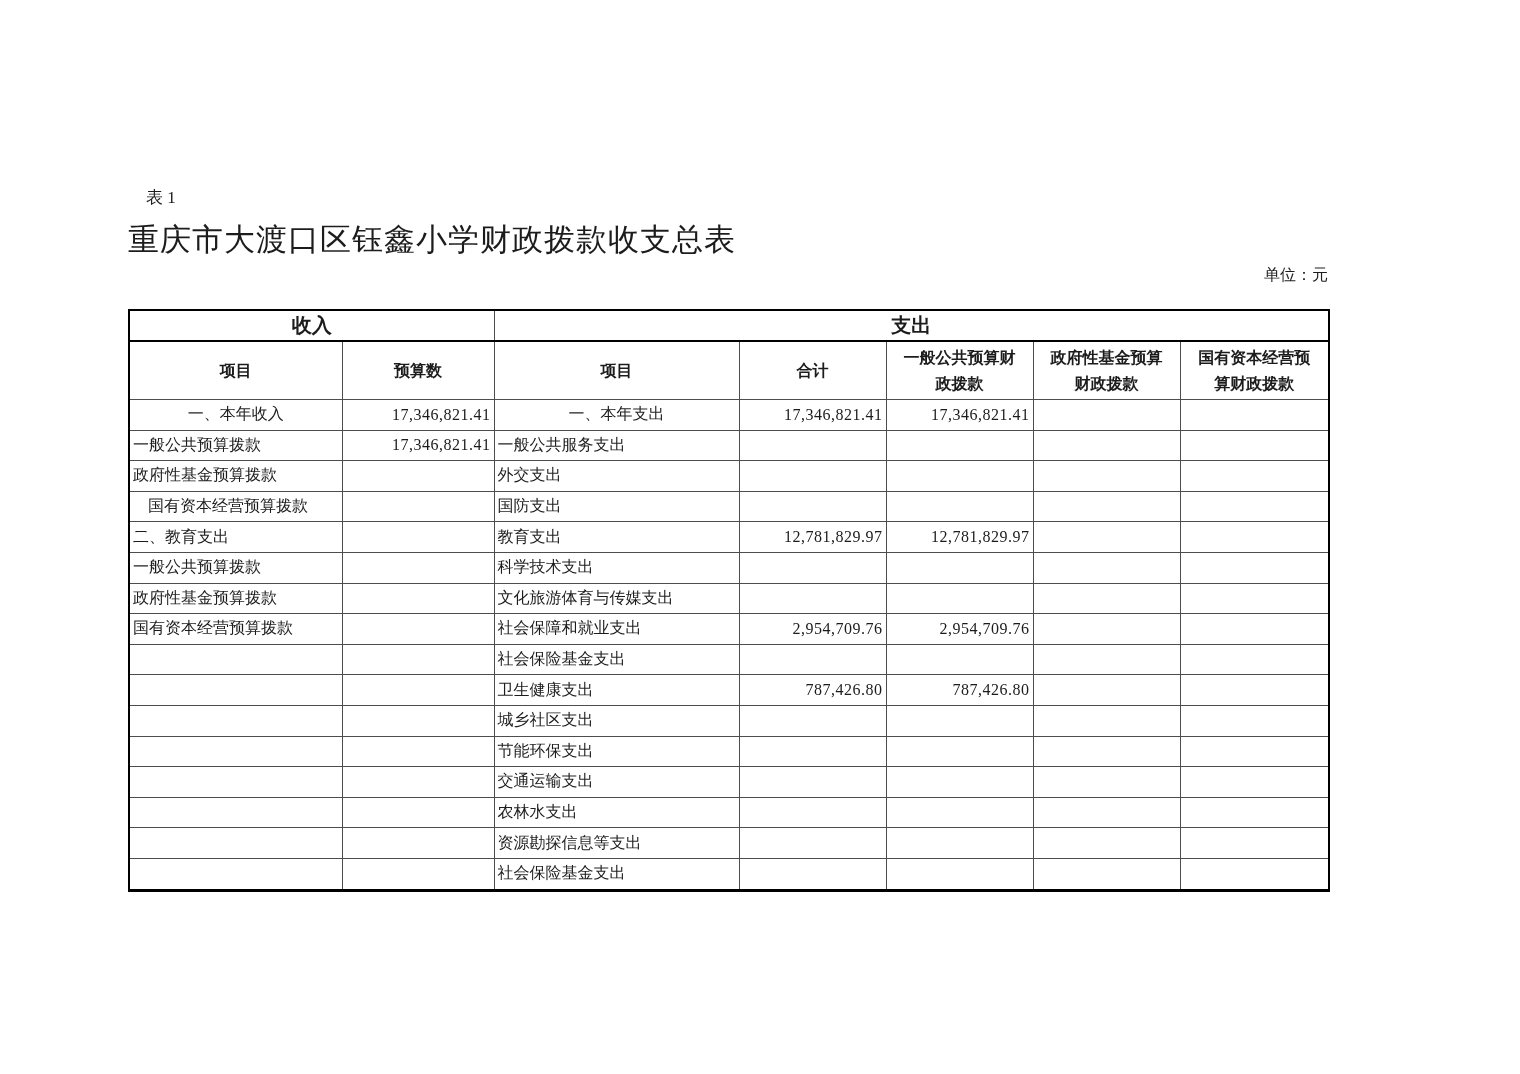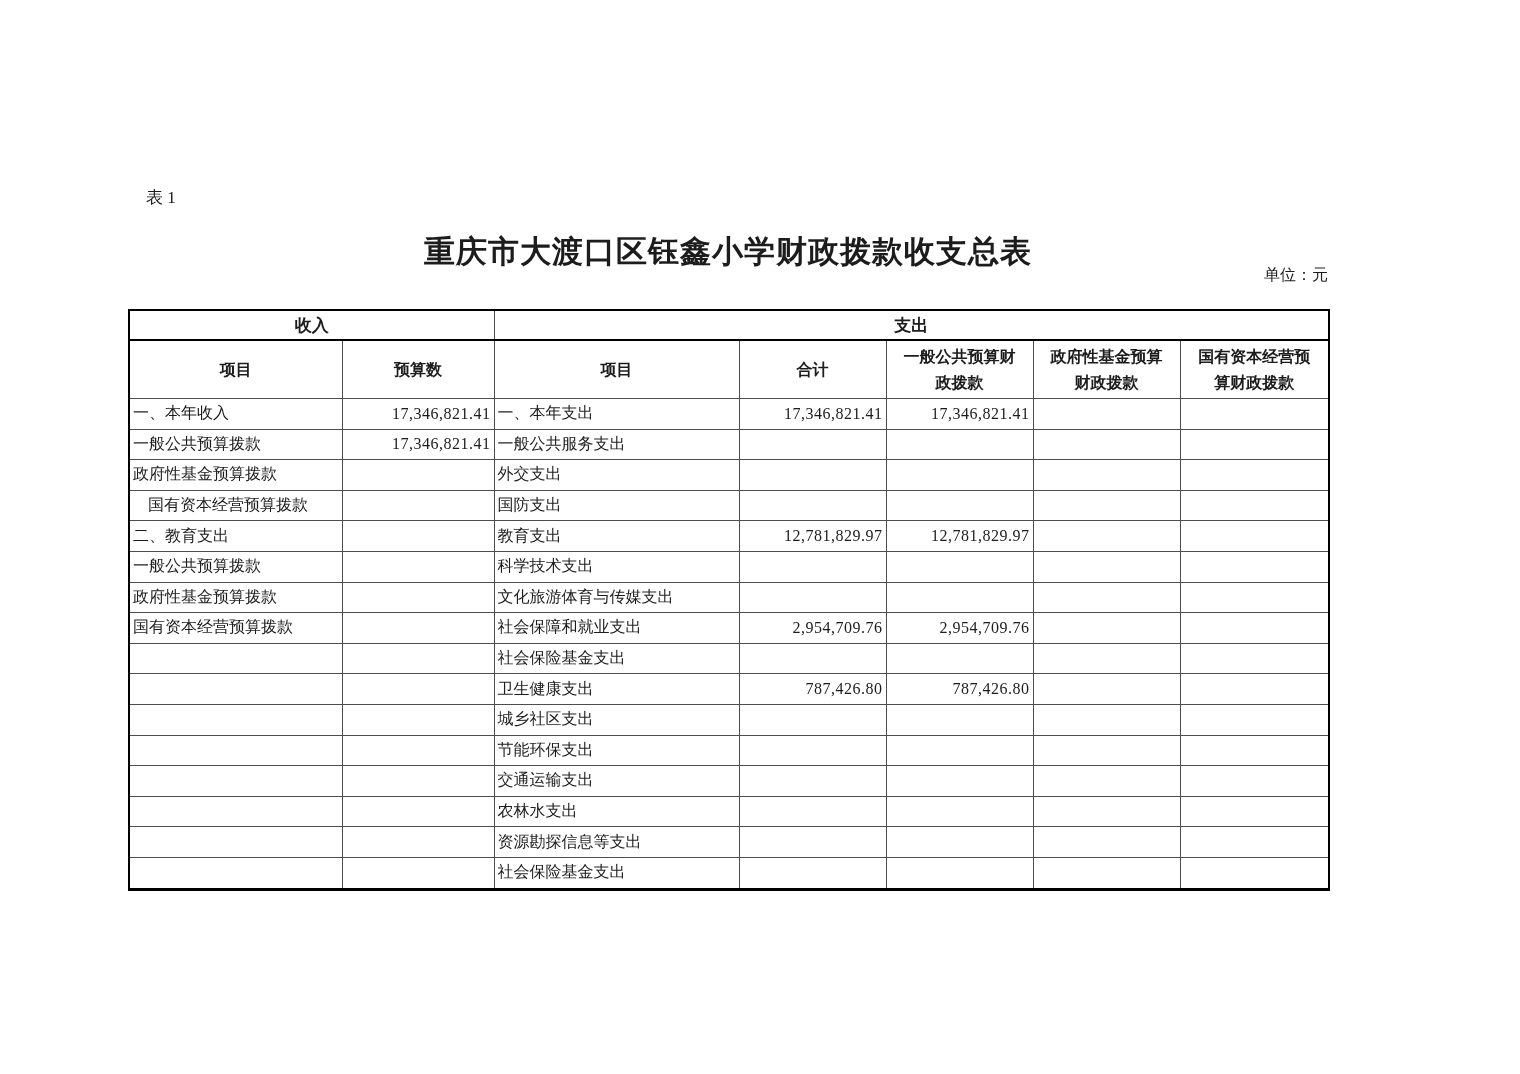--- a/index.html
+++ b/index.html
@@ -10,8 +10,8 @@
   }
   .tbl-label{position:absolute;left:128px;top:186px;font-size:17px;margin-left:18px;}
   .title{
-    position:absolute;left:128px;top:219px;width:1200px;text-align:center;
-    font-size:31px;font-weight:bold;letter-spacing:1px;white-space:nowrap;margin-top:12px;
+    position:absolute;left:128px;top:219px;width:1200px;text-align:left;
+    font-size:31px;font-weight:normal;letter-spacing:1px;white-space:nowrap;
   }
   .unit{position:absolute;left:128px;top:265px;width:1200px;text-align:right;font-size:16px;}
   table.budget{

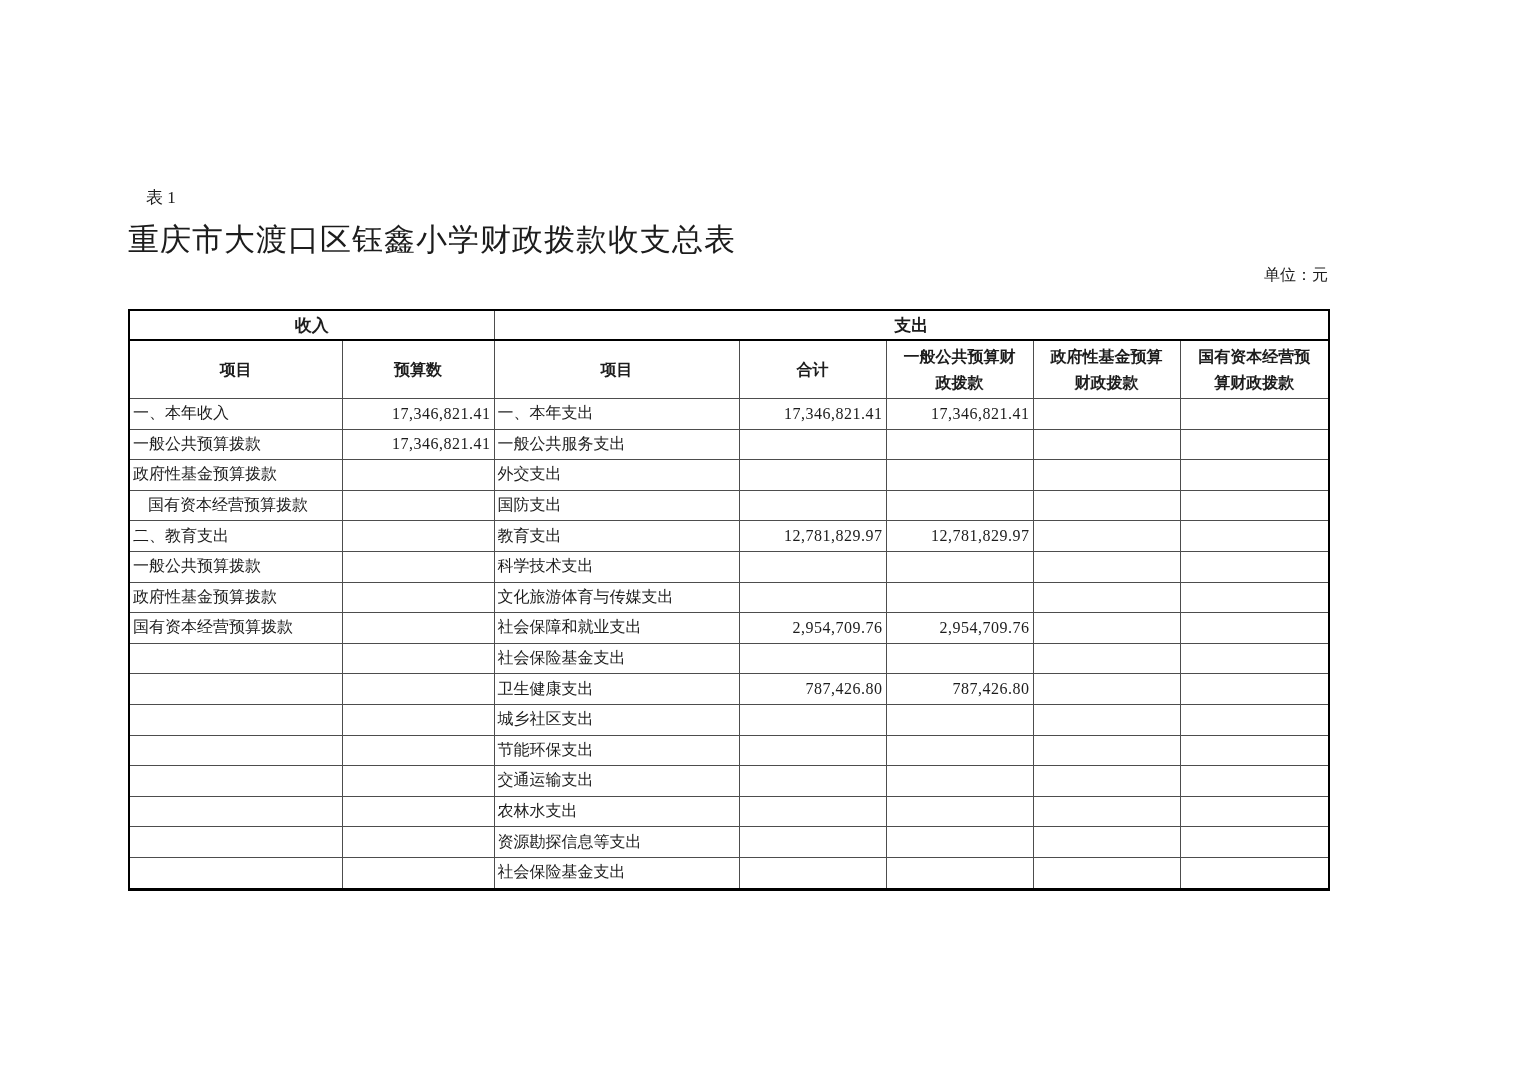--- a/index.html
+++ b/index.html
@@ -24,7 +24,7 @@
     font-weight:normal;
   }
   tr.grp th{
-    height:26px;font-size:17px;font-weight:bold;text-align:center;
+    height:26px;font-size:20px;font-weight:bold;text-align:center;
     border-bottom:2px solid #000;
   }
   tr.sub th{

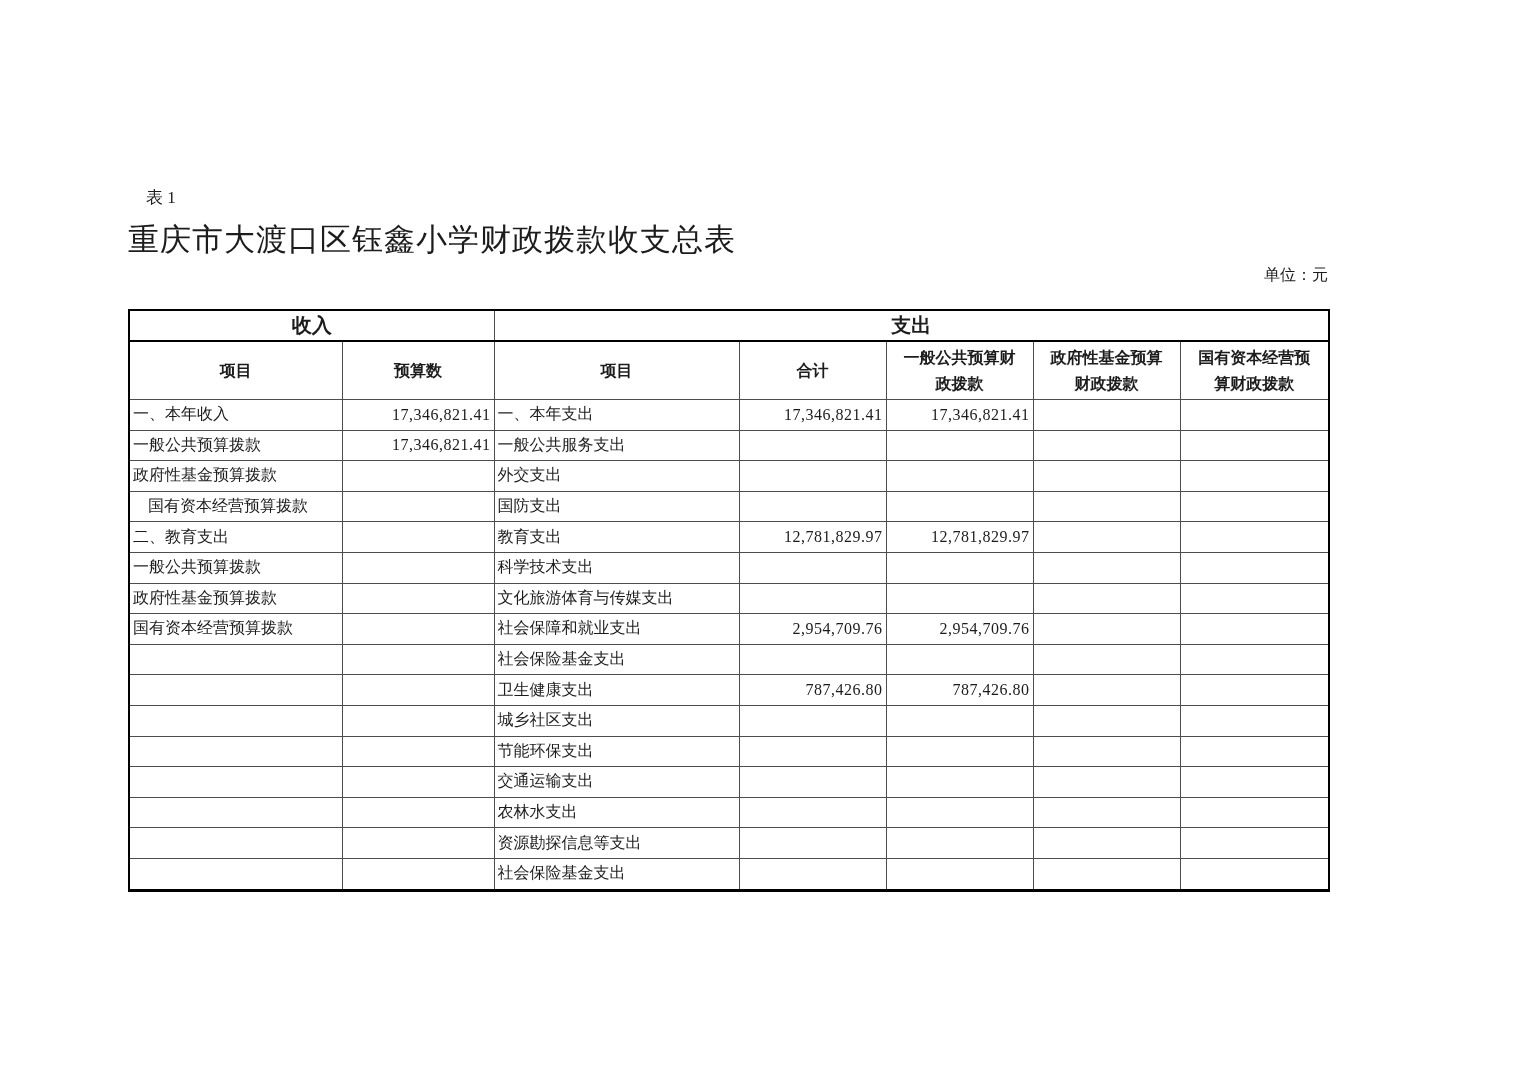--- a/index.html
+++ b/index.html
@@ -38,7 +38,7 @@
   tbody td:nth-child(6),
   tbody td:nth-child(7){text-align:right;letter-spacing:0.5px;}
   tbody tr.rc td:nth-child(1),
-  tbody tr.rc td:nth-child(3){text-align:left;margin-top:36px;}
+  tbody tr.rc td:nth-child(3){text-align:center;margin-top:36px;}
   tbody td.ind{padding-left:18px;}
 </style>
 </head>

